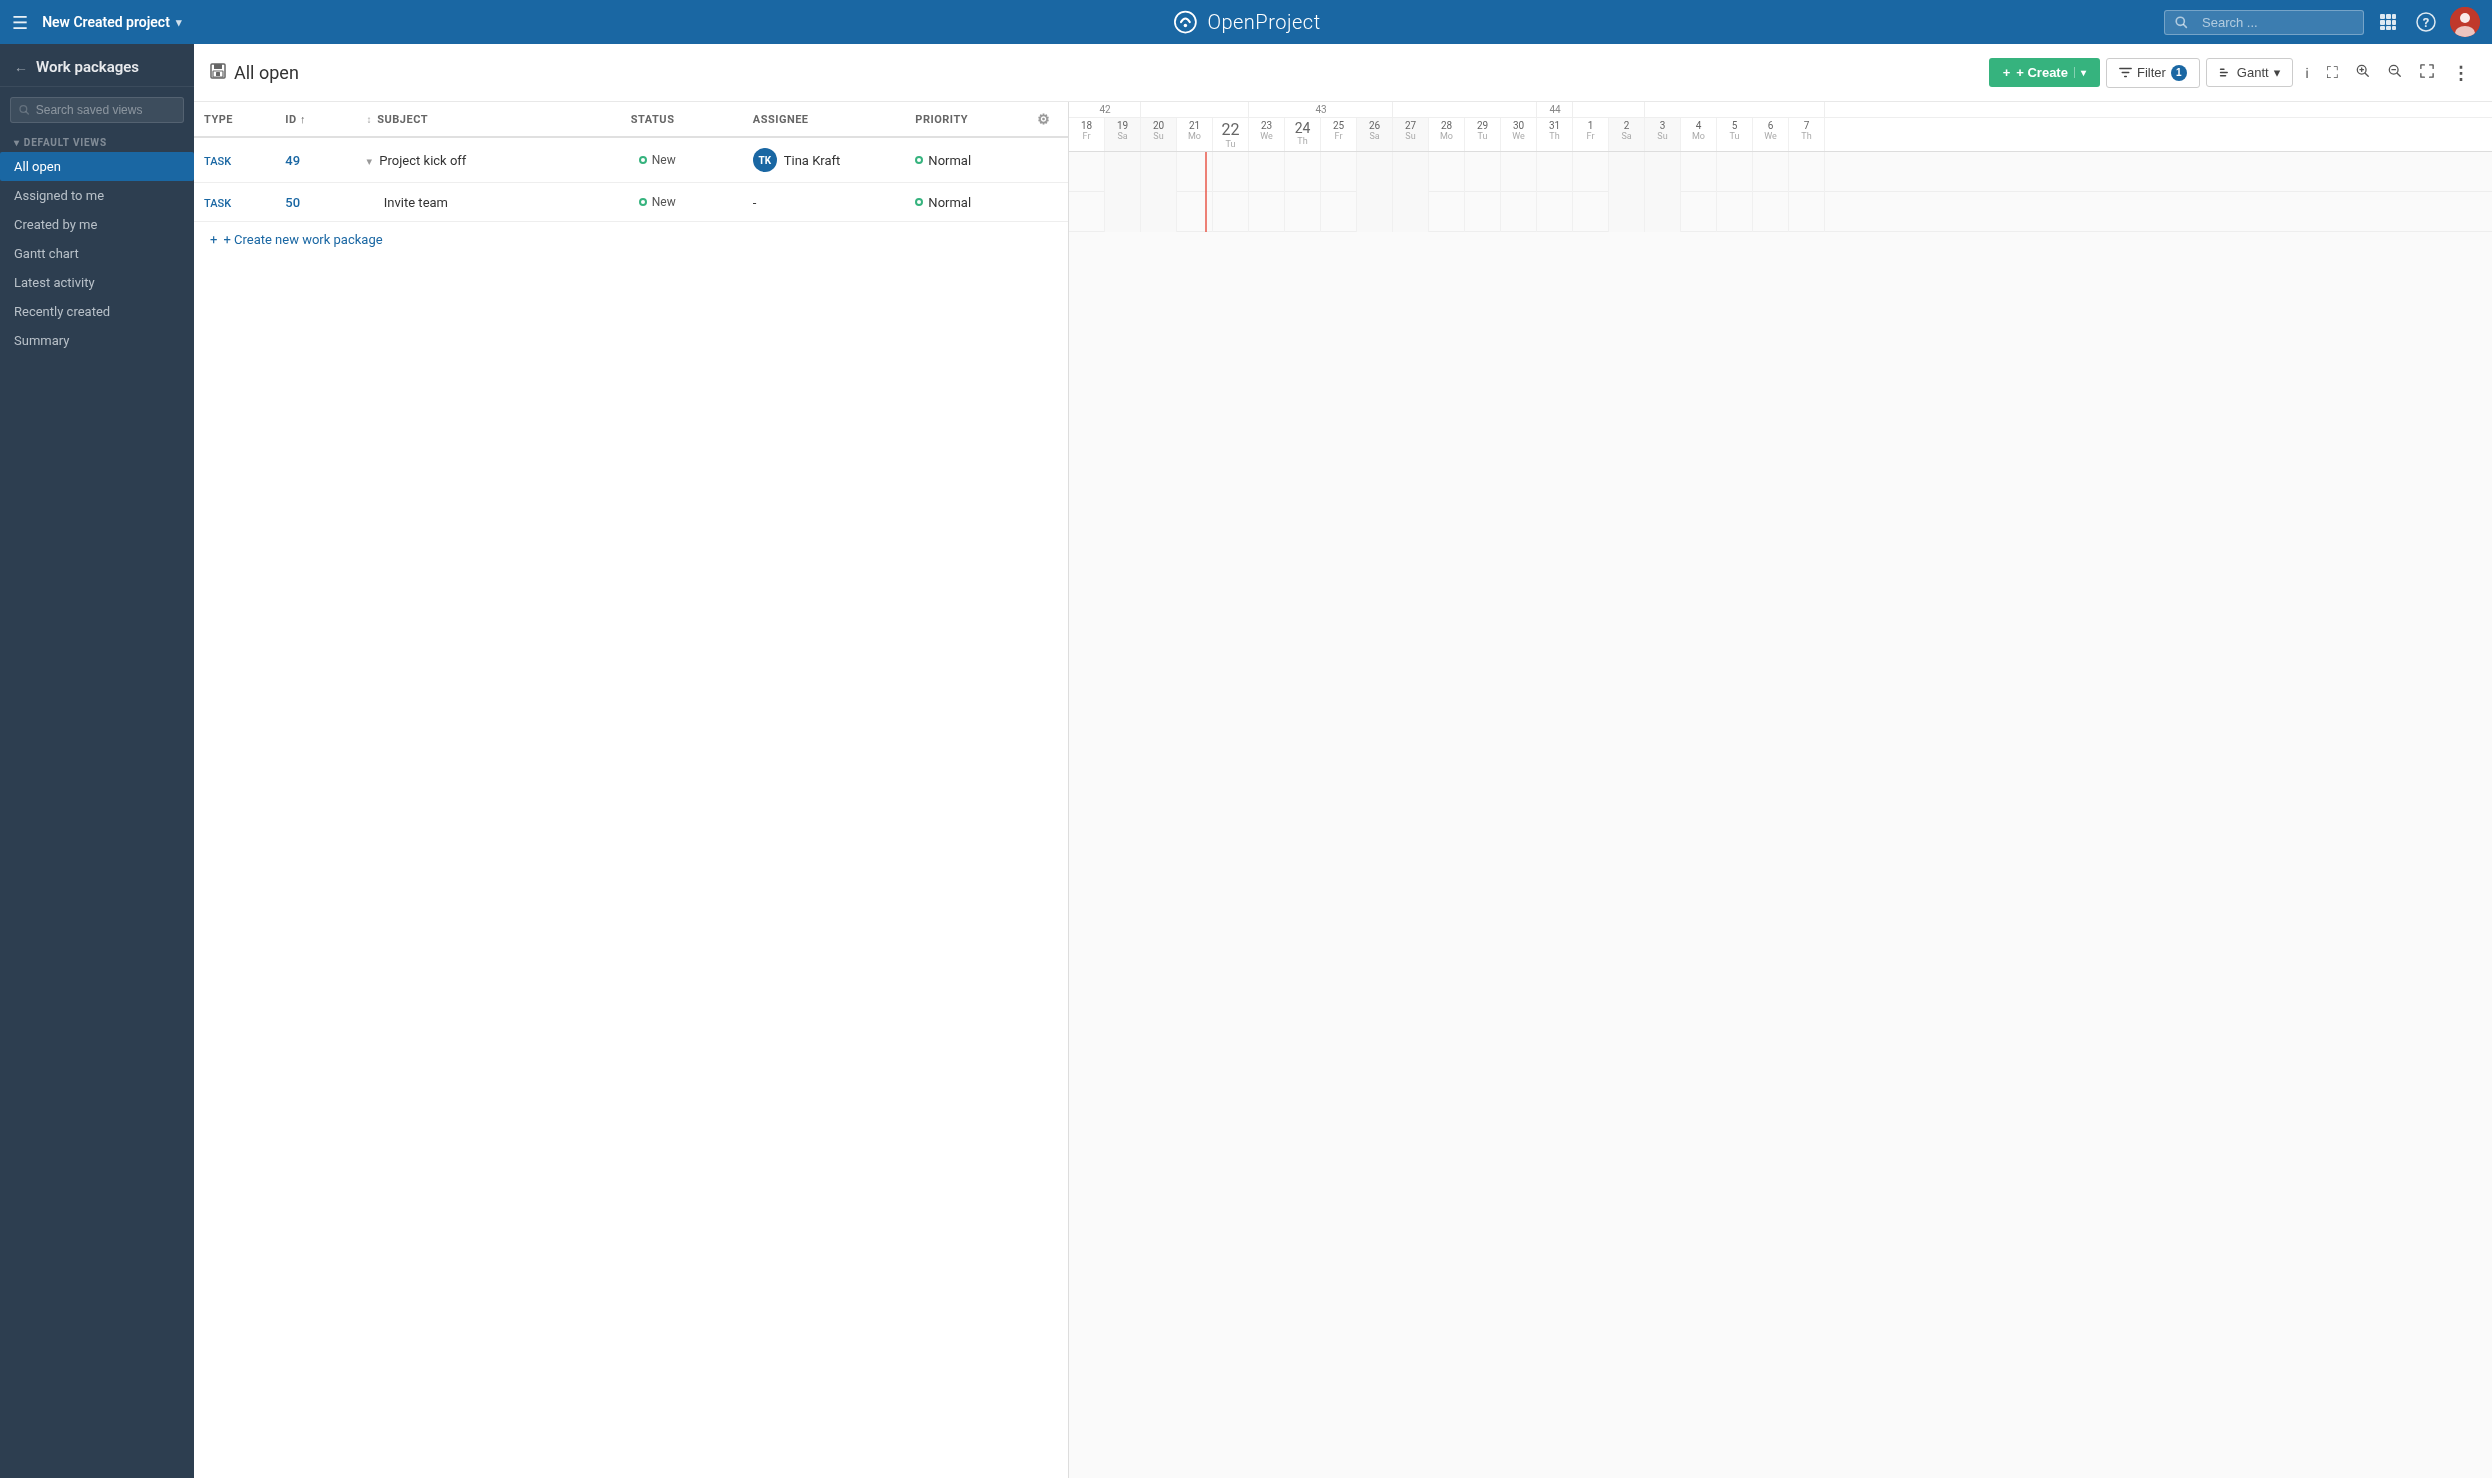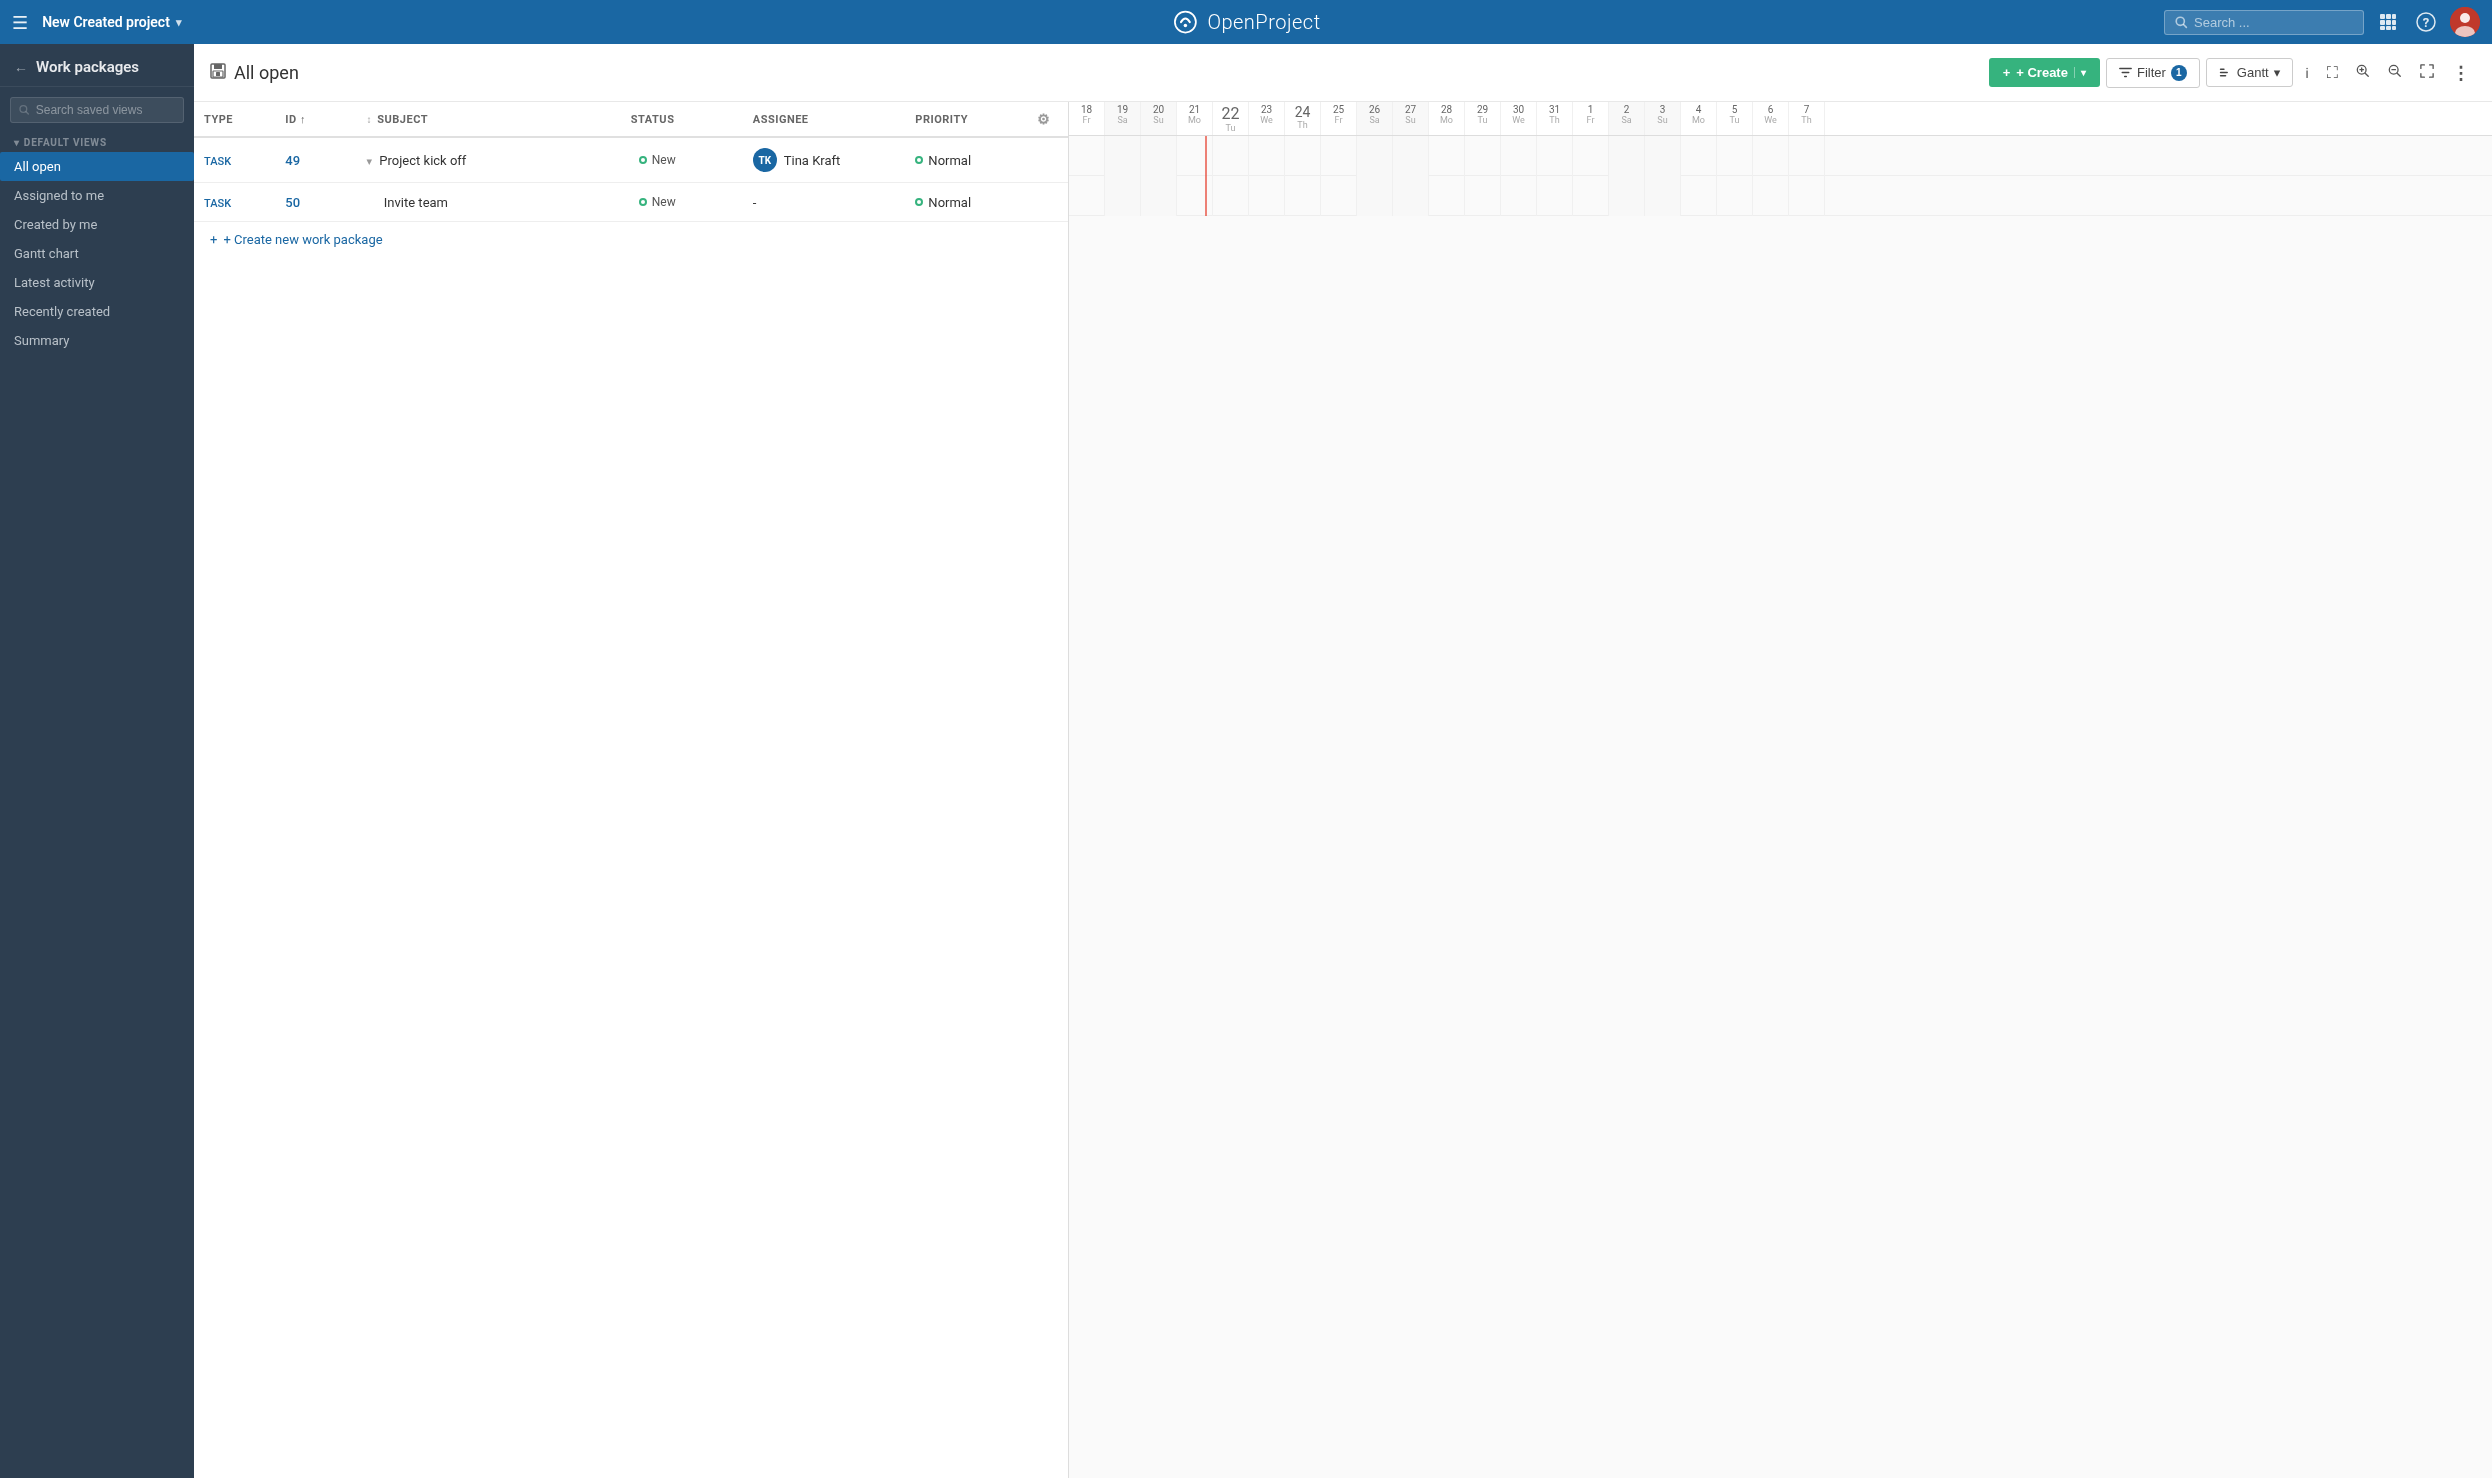--- a/index.html
+++ b/index.html
@@ -33,7 +33,7 @@
       width: 200px;
       display: flex;
       align-items: center;
-      gap: 6px;
+      gap: 14px;
       cursor: text;
     }
     .search-bar input { background: transparent; border: none; outline: none; color: #fff; font-size: 13px; width: 140px; }

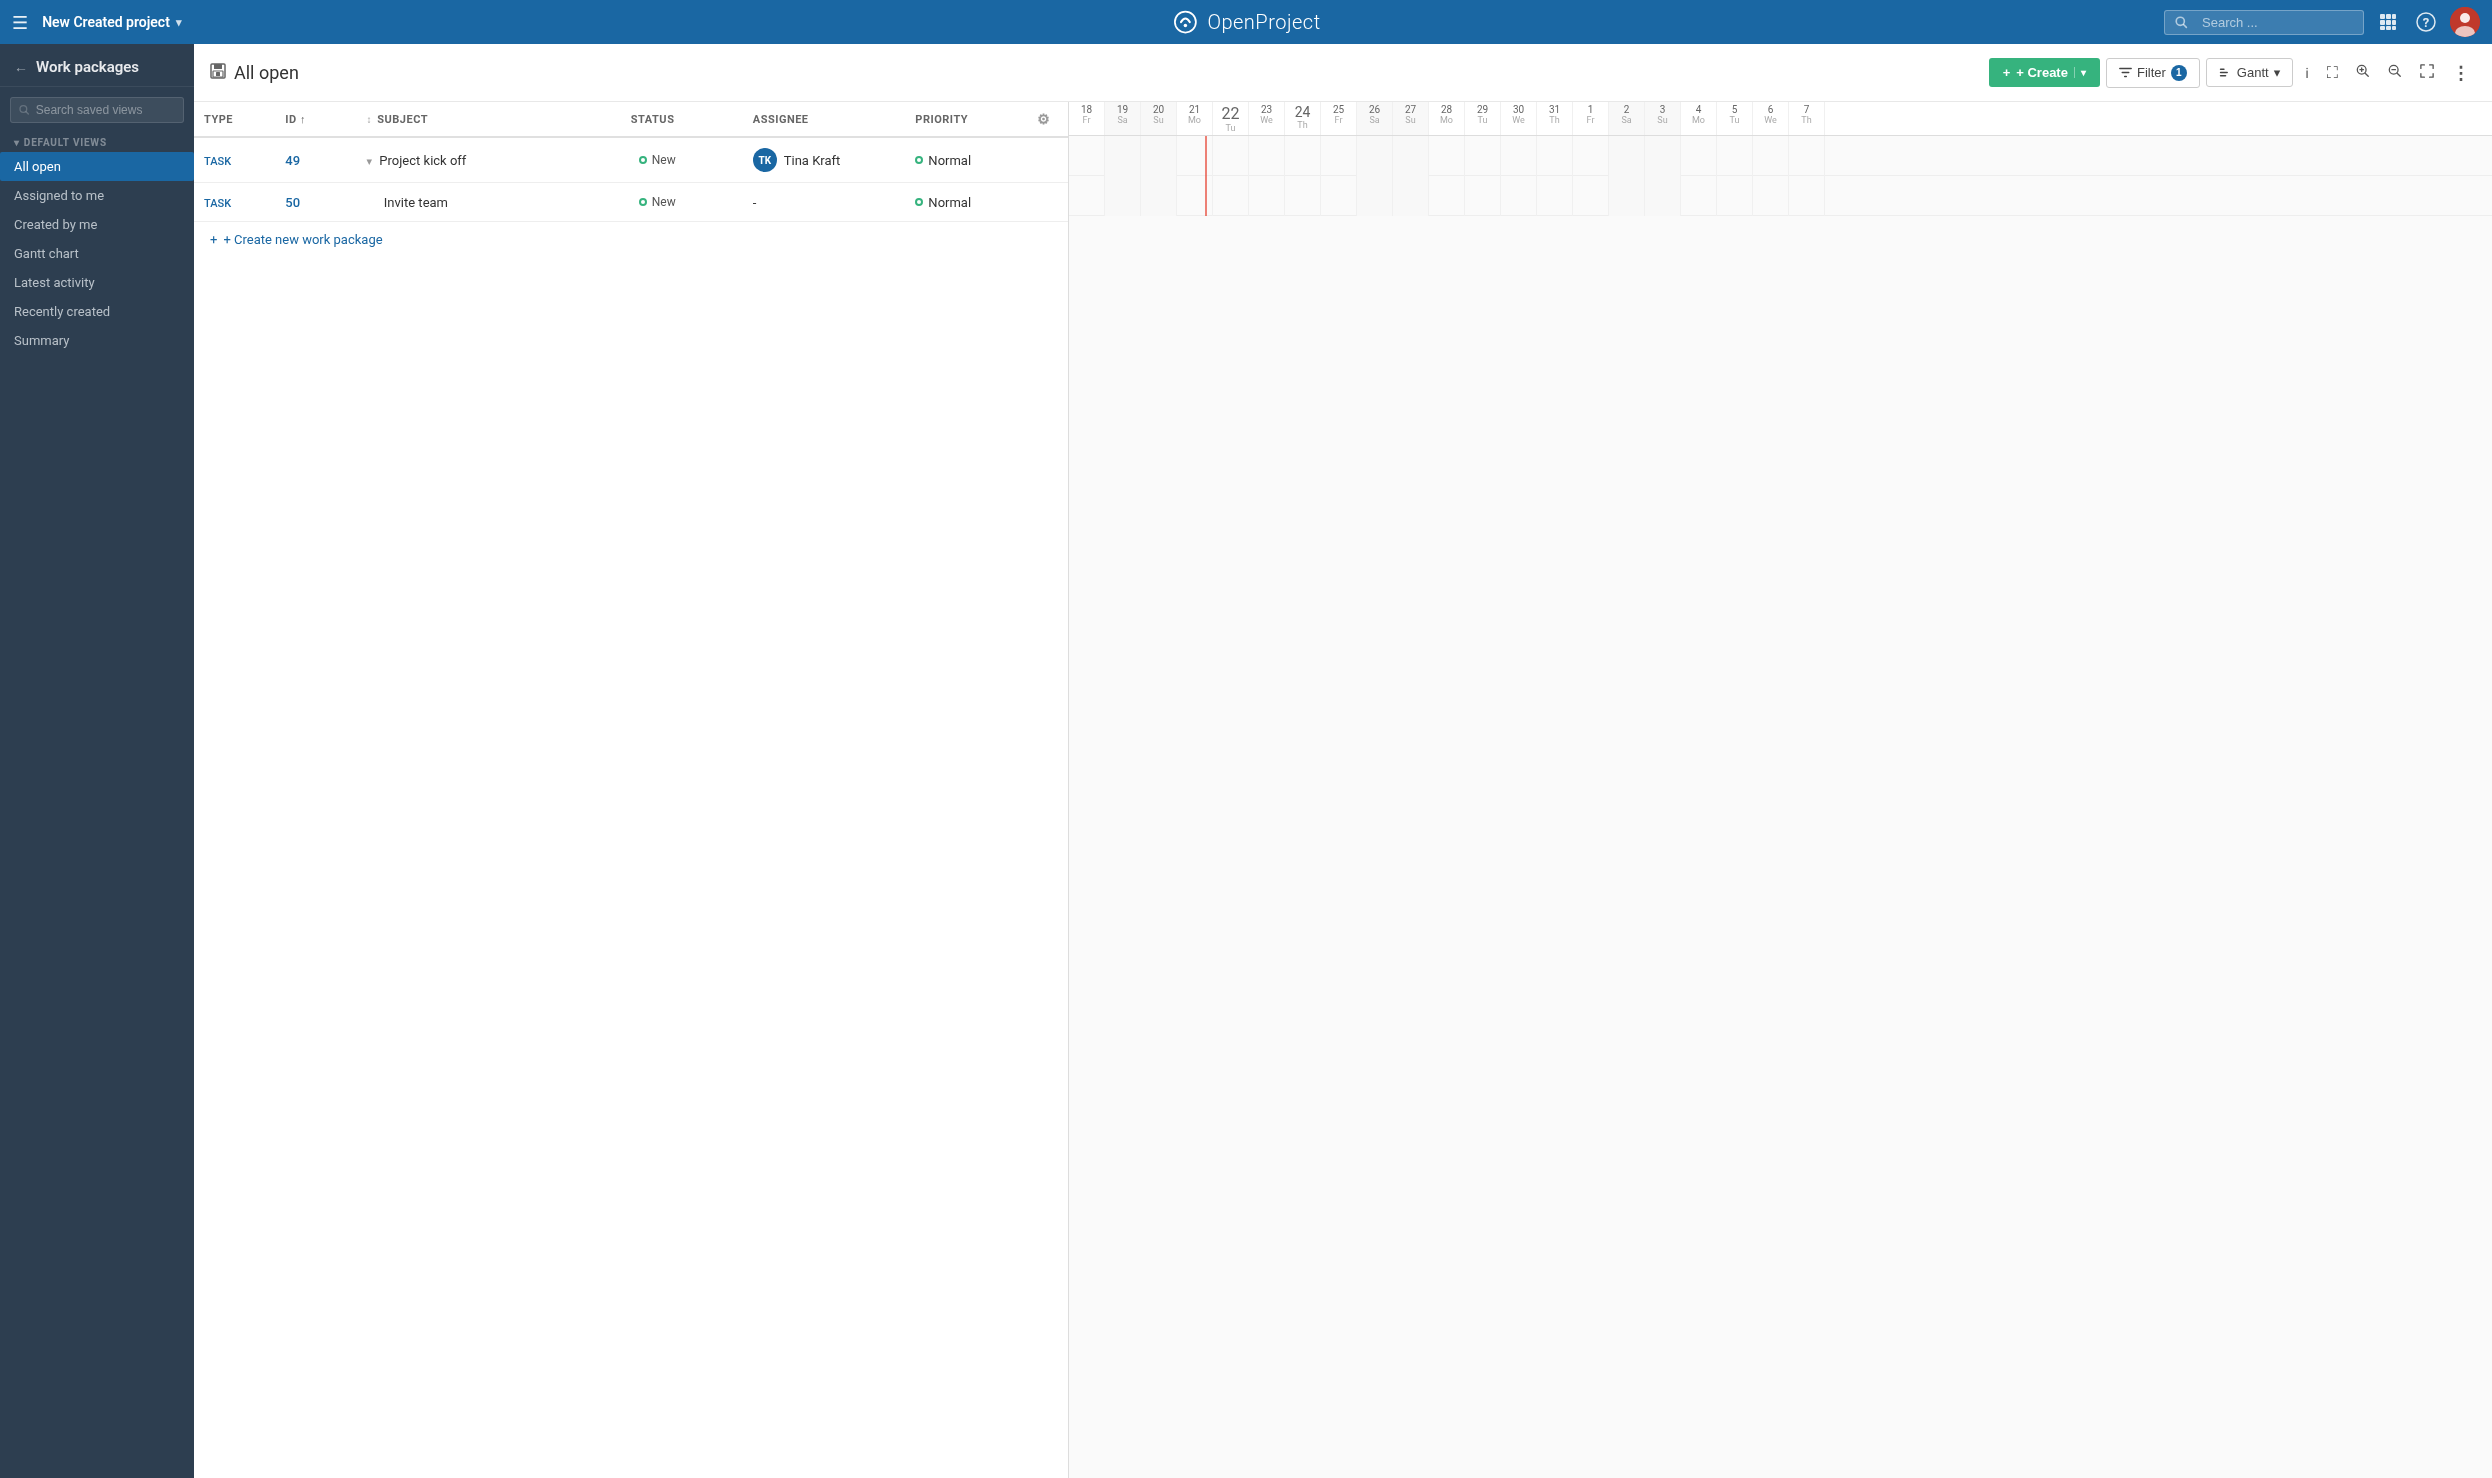--- a/index.html
+++ b/index.html
@@ -479,6 +479,15 @@
         <div class="gantt-header">
           <div id="gantt-weeks-container" style="display:flex; width:100%;">
               <div style="display: flex; flex-direction: column; width: 100%;">
+                <div style="display: flex; border-bottom: 1px solid rgb(238, 238, 238); background: rgb(255, 255, 255);">
+                  <div style="width: 72px; min-width: 72px; text-align: center; font-size: 10px; color: rgb(136, 136, 136); padding: 2px 0px; border-right: 1px solid rgb(238, 238, 238); border-left: 1px solid transparent;">42</div>
+                  <div style="width: 108px; min-width: 108px; text-align: center; font-size: 10px; color: rgb(136, 136, 136); padding: 2px 0px; border-right: 1px solid rgb(238, 238, 238); border-left: 1px solid transparent;"></div>
+                  <div style="width: 144px; min-width: 144px; text-align: center; font-size: 10px; color: rgb(136, 136, 136); padding: 2px 0px; border-right: 1px solid rgb(238, 238, 238); border-left: 1px solid transparent;">43</div>
+                  <div style="width: 144px; min-width: 144px; text-align: center; font-size: 10px; color: rgb(136, 136, 136); padding: 2px 0px; border-right: 1px solid rgb(238, 238, 238); border-left: 1px solid transparent;"></div>
+                  <div style="width: 36px; min-width: 36px; text-align: center; font-size: 10px; color: rgb(136, 136, 136); padding: 2px 0px; border-right: 1px solid rgb(238, 238, 238); border-left: 1px solid transparent;">44</div>
+                  <div style="width: 72px; min-width: 72px; text-align: center; font-size: 10px; color: rgb(136, 136, 136); padding: 2px 0px; border-right: 1px solid rgb(238, 238, 238); border-left: 1px solid transparent;"></div>
+                  <div style="width: 180px; min-width: 180px; text-align: center; font-size: 10px; color: rgb(136, 136, 136); padding: 2px 0px; border-right: 1px solid rgb(238, 238, 238); border-left: 1px solid transparent;"></div>
+                </div>
                 <div style="display: flex;">
                   <div style="width: 36px; min-width: 36px; text-align: center; font-size: 9px; color: rgb(170, 170, 170); border-right: 1px solid rgb(240, 240, 240); padding: 2px 0px; background: rgb(255, 255, 255);">
                     <div style="font-size:10px;color:#666;">18</div>

